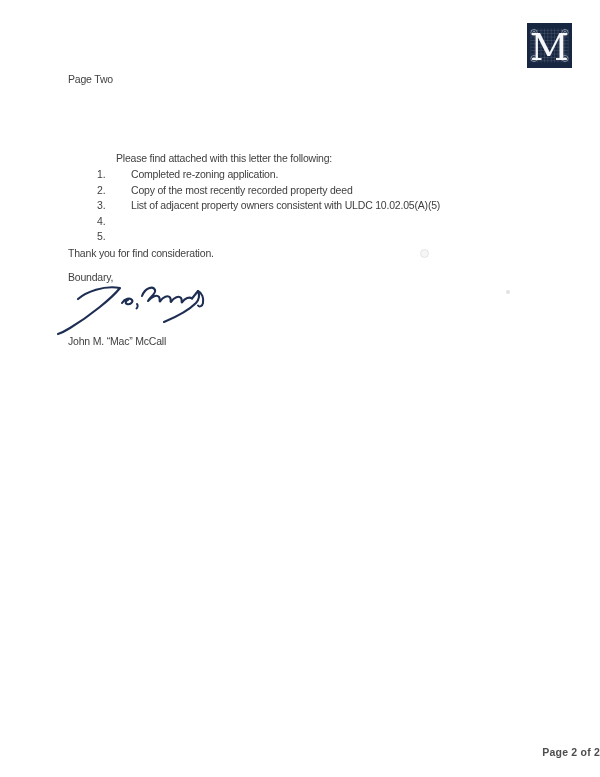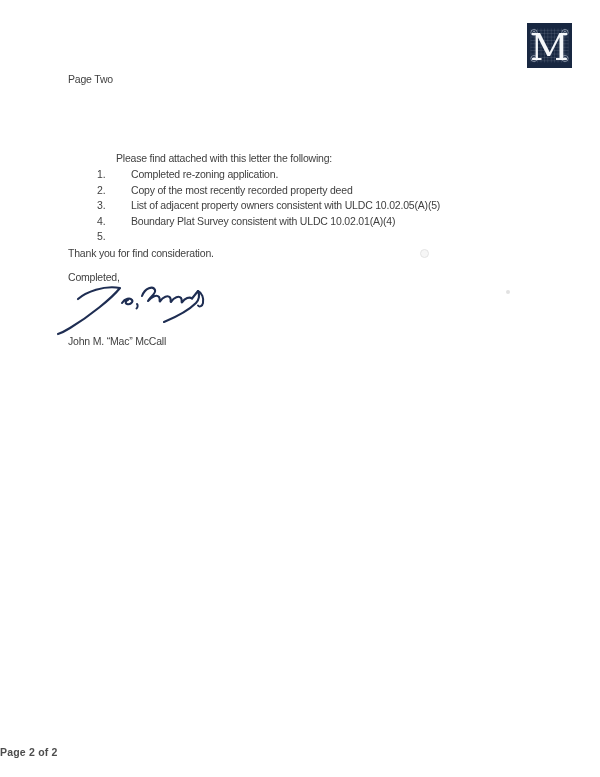--- a/index.html
+++ b/index.html
@@ -101,7 +101,6 @@
     </div>
     <div class="attach-row">
       <span class="attach-num">4.</span>
-      <span class="attach-text">Boundary Plat Survey consistent with ULDC 10.02.01(A)(4)</span>
     </div>
     <div class="attach-row">
       <span class="attach-num">5.</span>

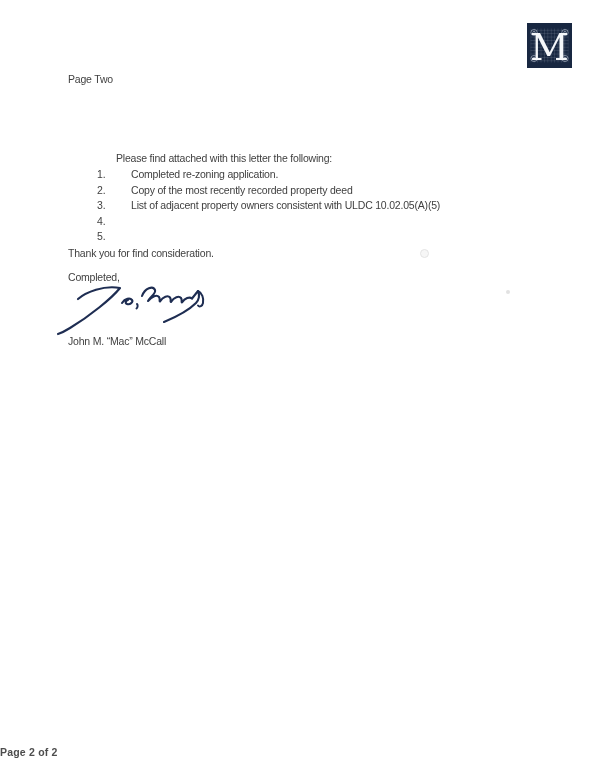--- a/index.html
+++ b/index.html
@@ -109,7 +109,7 @@
 
   <div class="thanks-line letter-text">Thank you for find consideration.</div>
 
-  <div class="closing-line letter-text">Completed,</div>
+  <div class="closing-line letter-text">Boundary,</div>
 
   <div class="signature-wrap">
     <svg width="158" height="54" viewBox="0 0 158 54">

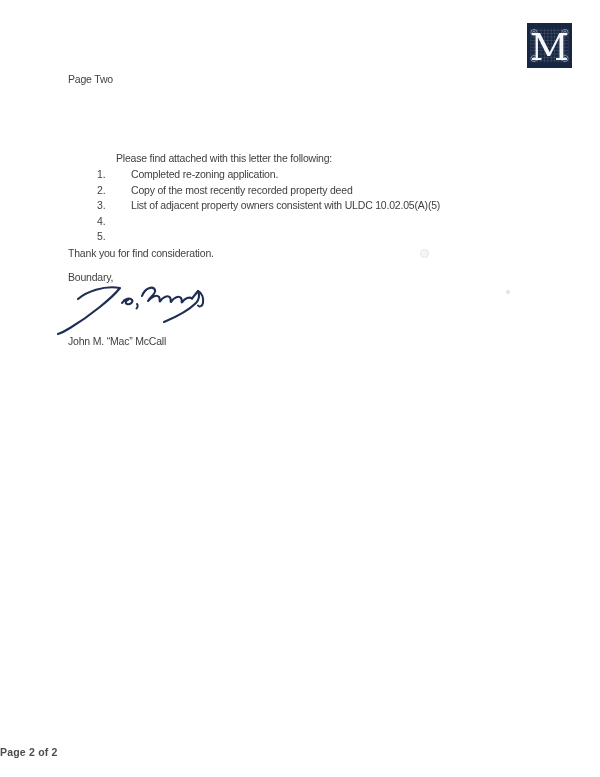--- a/index.html
+++ b/index.html
@@ -34,7 +34,7 @@
   .logo-wrap { position: absolute; left: 527px; top: 23px; width: 45px; height: 45px; }
   .footer-line {
     position: absolute; left: 0; top: 746px; width: 600px;
-    text-align: left;
+    text-align: right;
     color: #4d4d4d;
     font-size: 10.5px;
     font-weight: bold;

